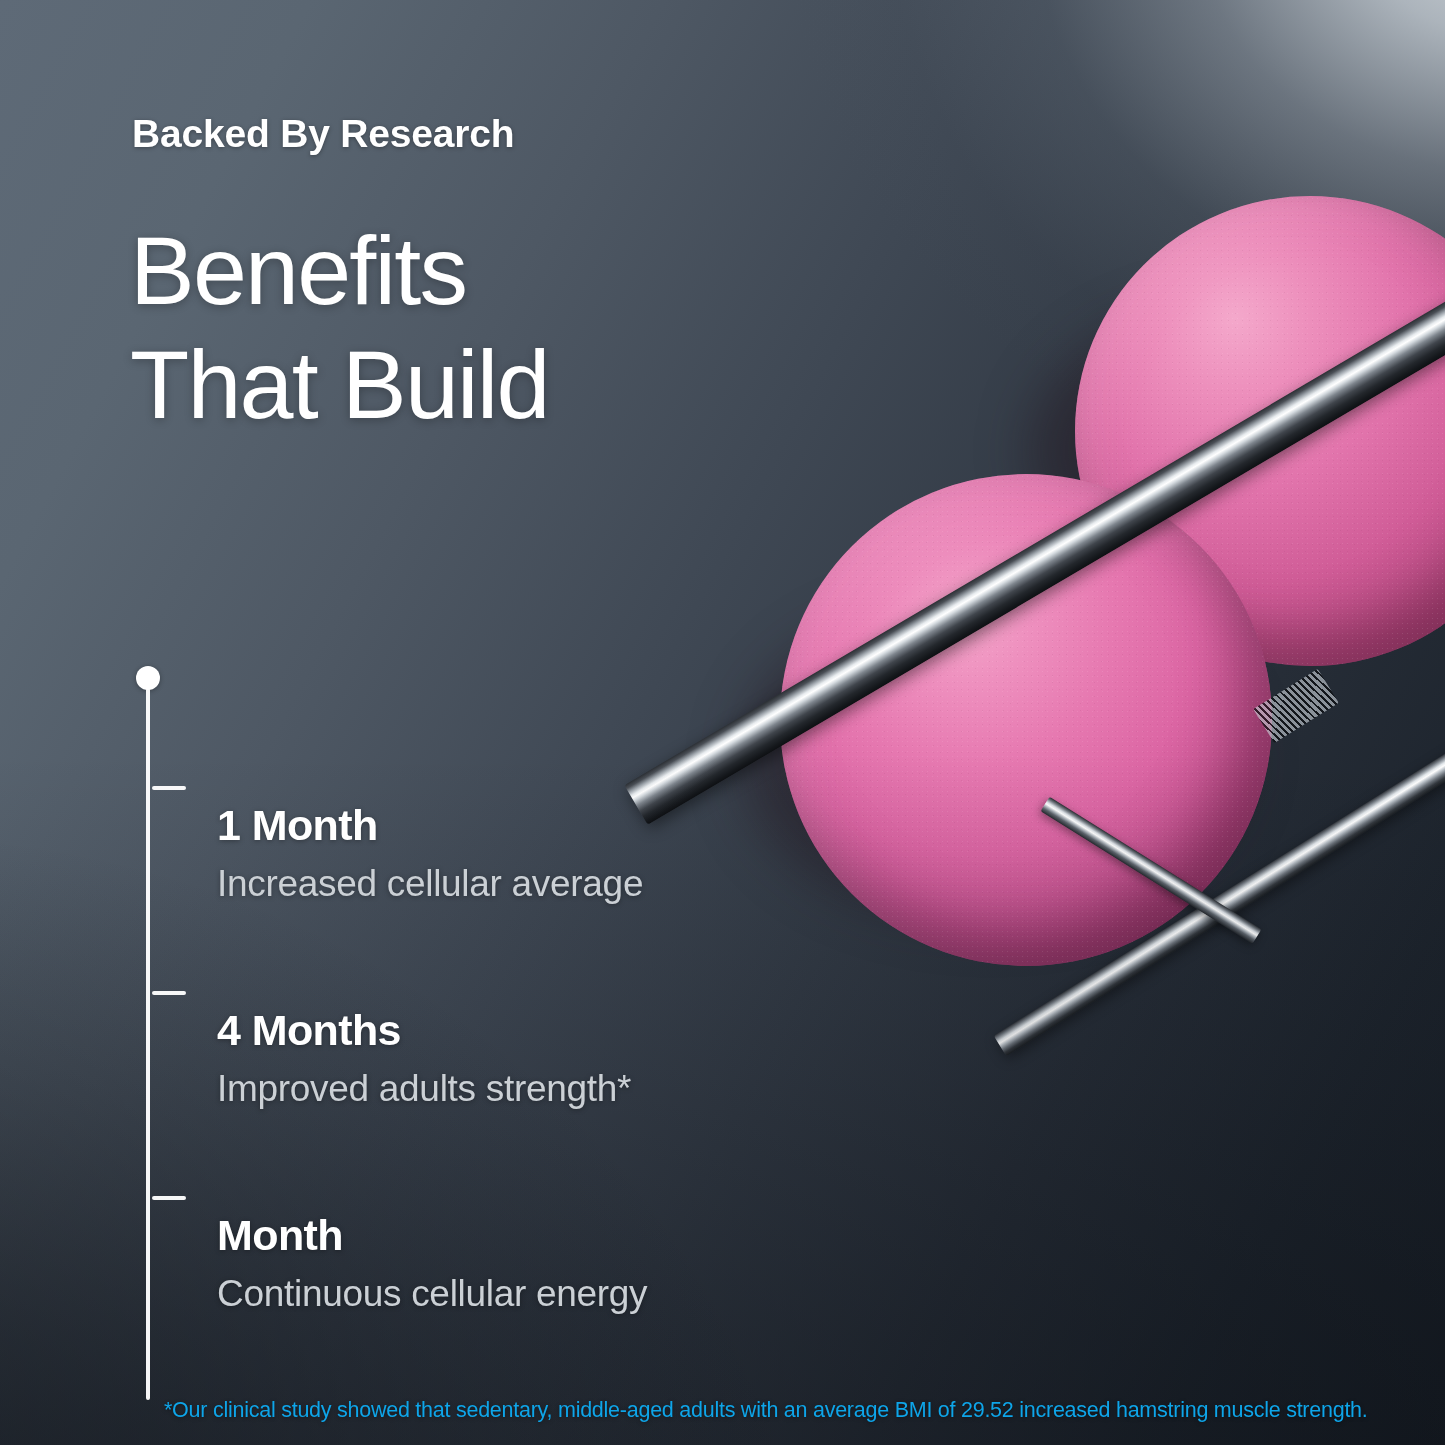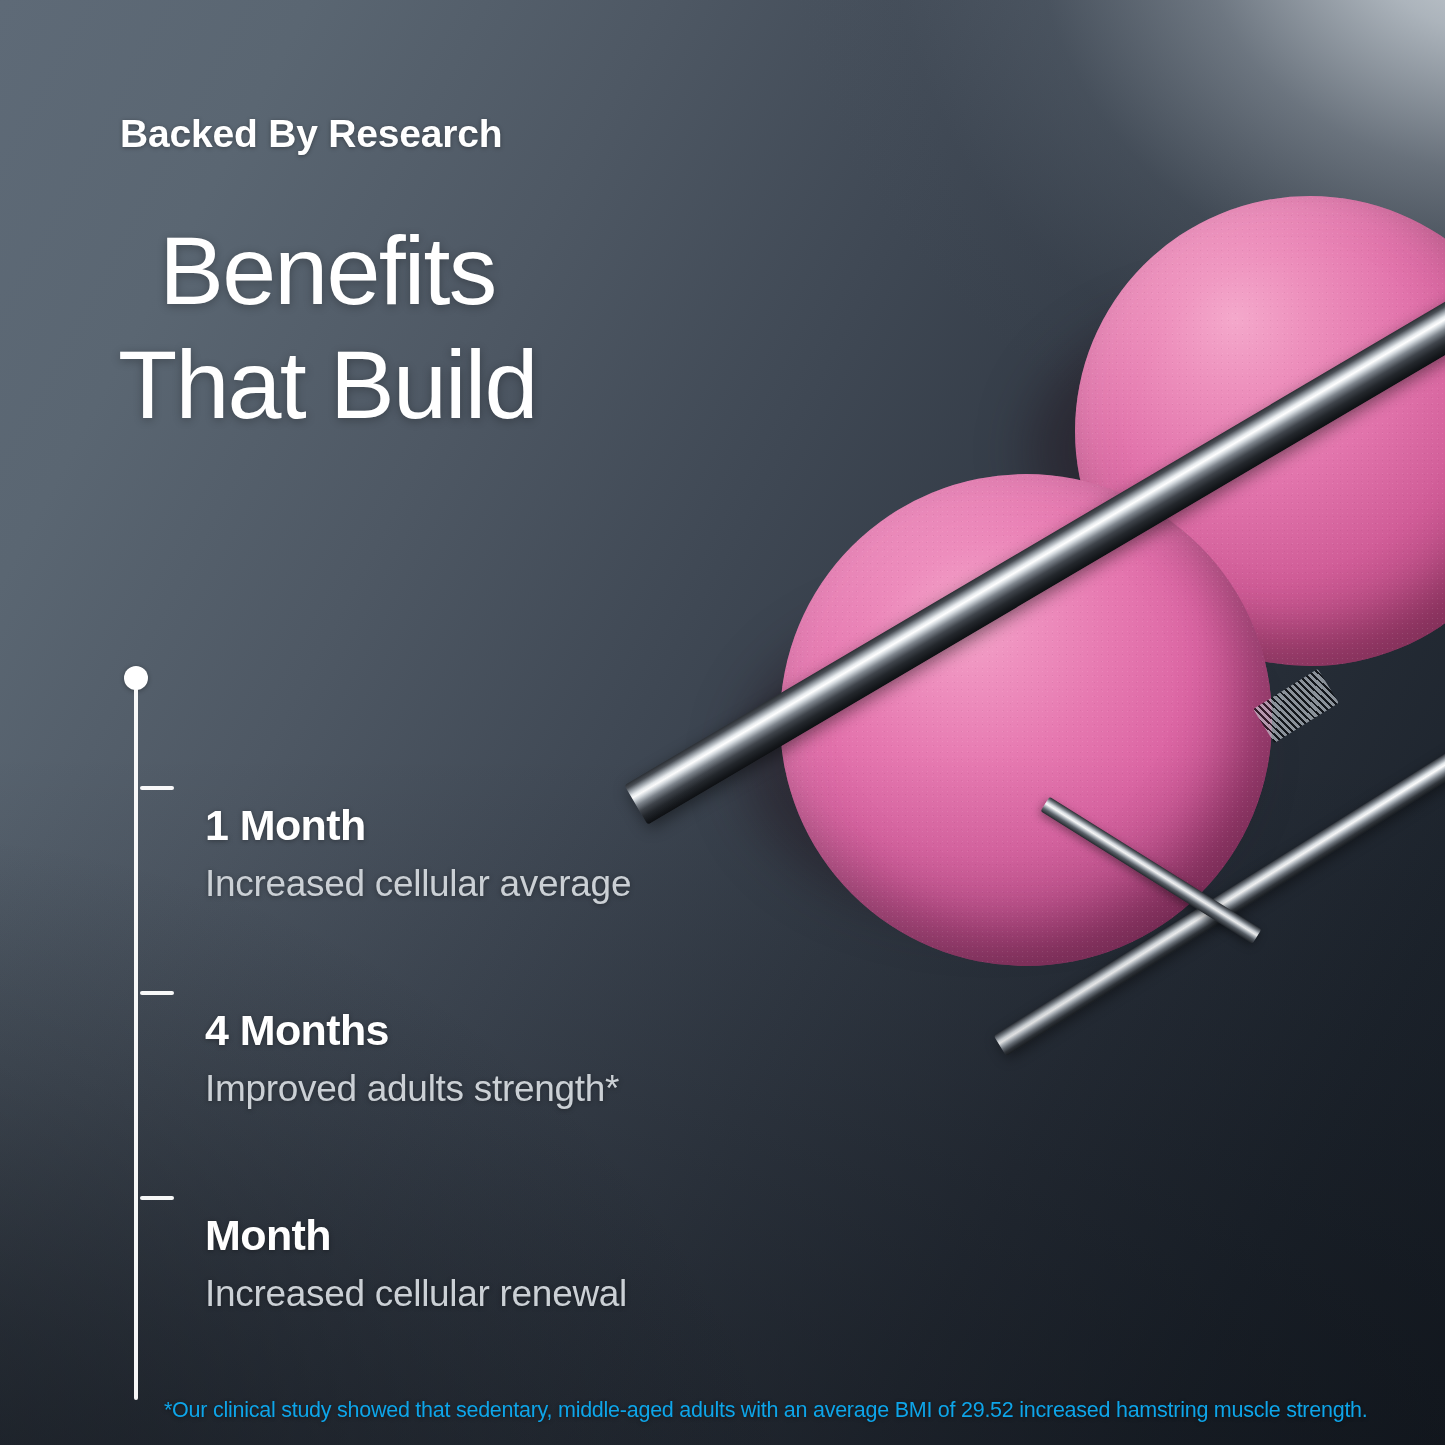--- a/index.html
+++ b/index.html
@@ -214,7 +214,7 @@
   
   .copy {
     position: absolute;
-    left: 0;
+    left: 12px;
     top: 0;
     width: 760px;
     height: 100%;

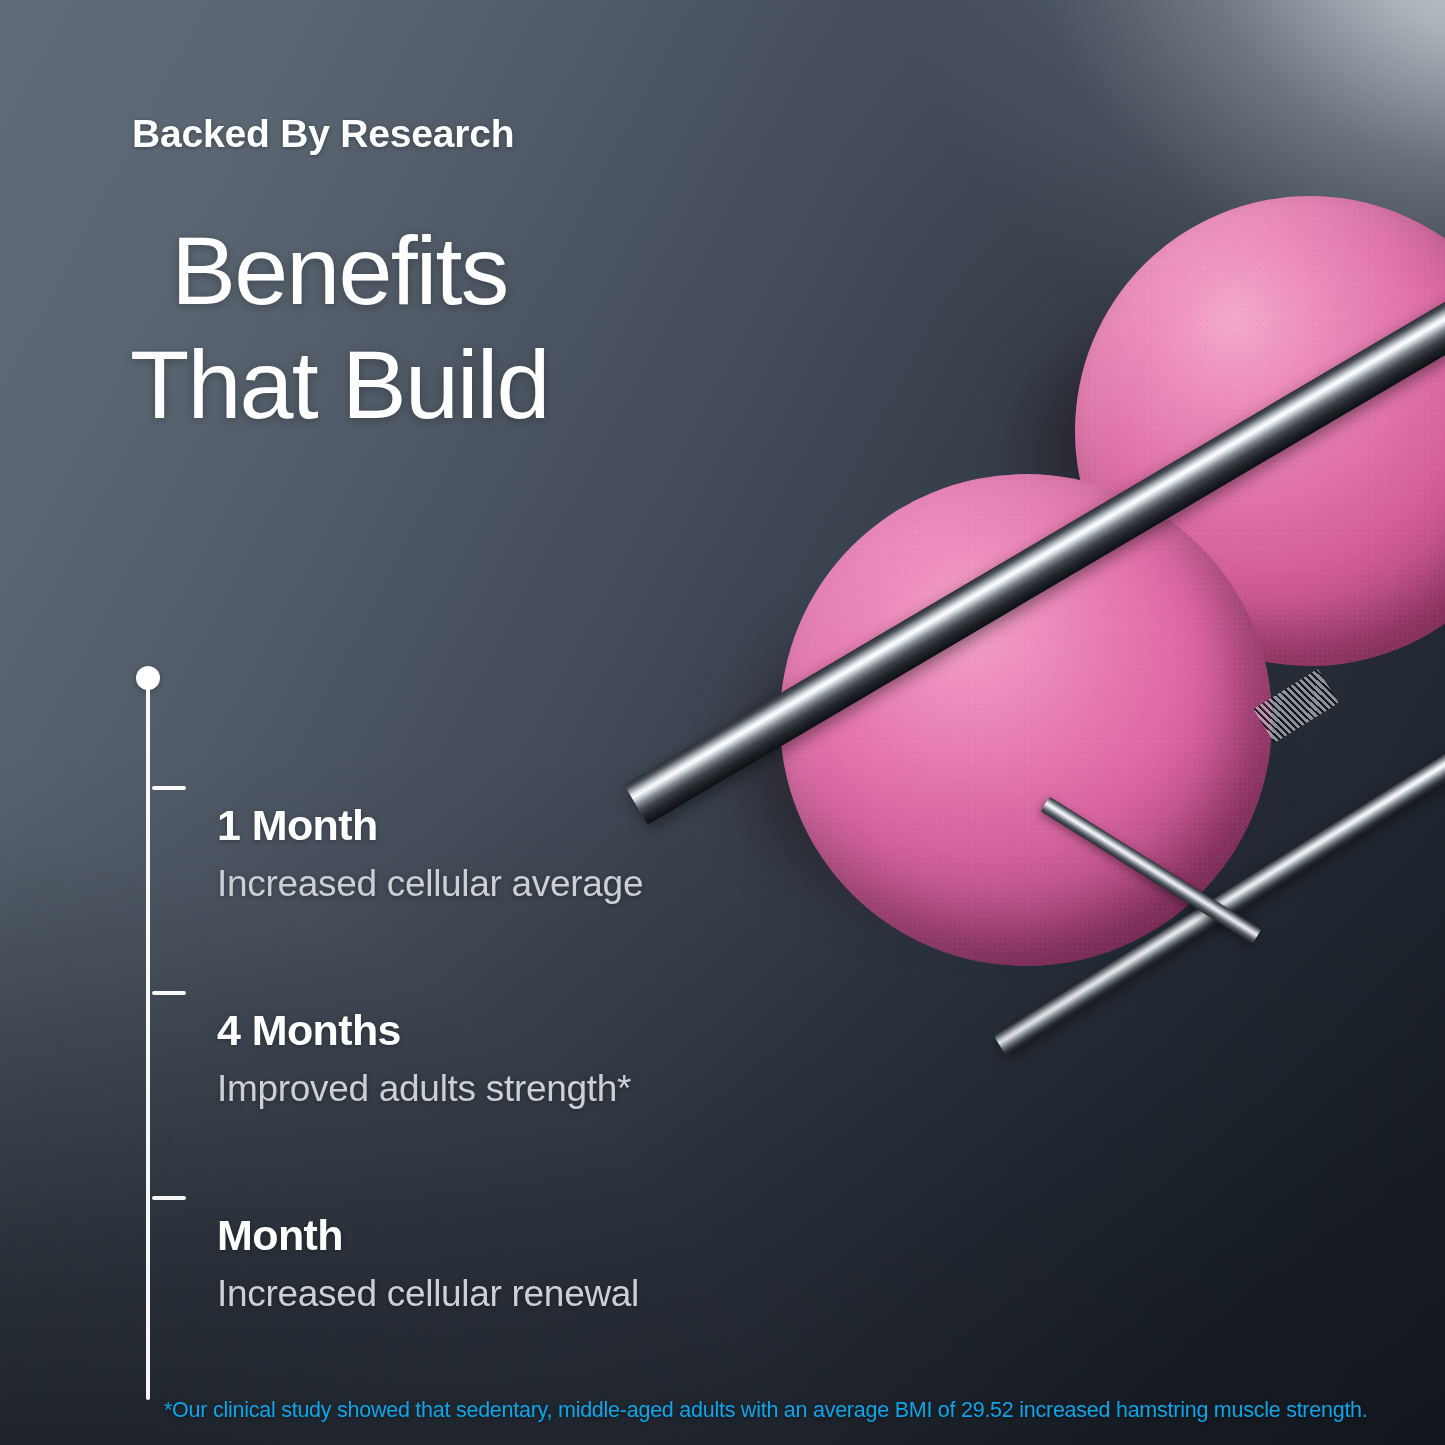--- a/index.html
+++ b/index.html
@@ -243,7 +243,6 @@
     letter-spacing: -1.8px;
     color: #ffffff;
     text-shadow: 0 2px 10px rgba(0,0,0,0.28);
-    text-align: center;
   }
   .hero span { display: block; }
 

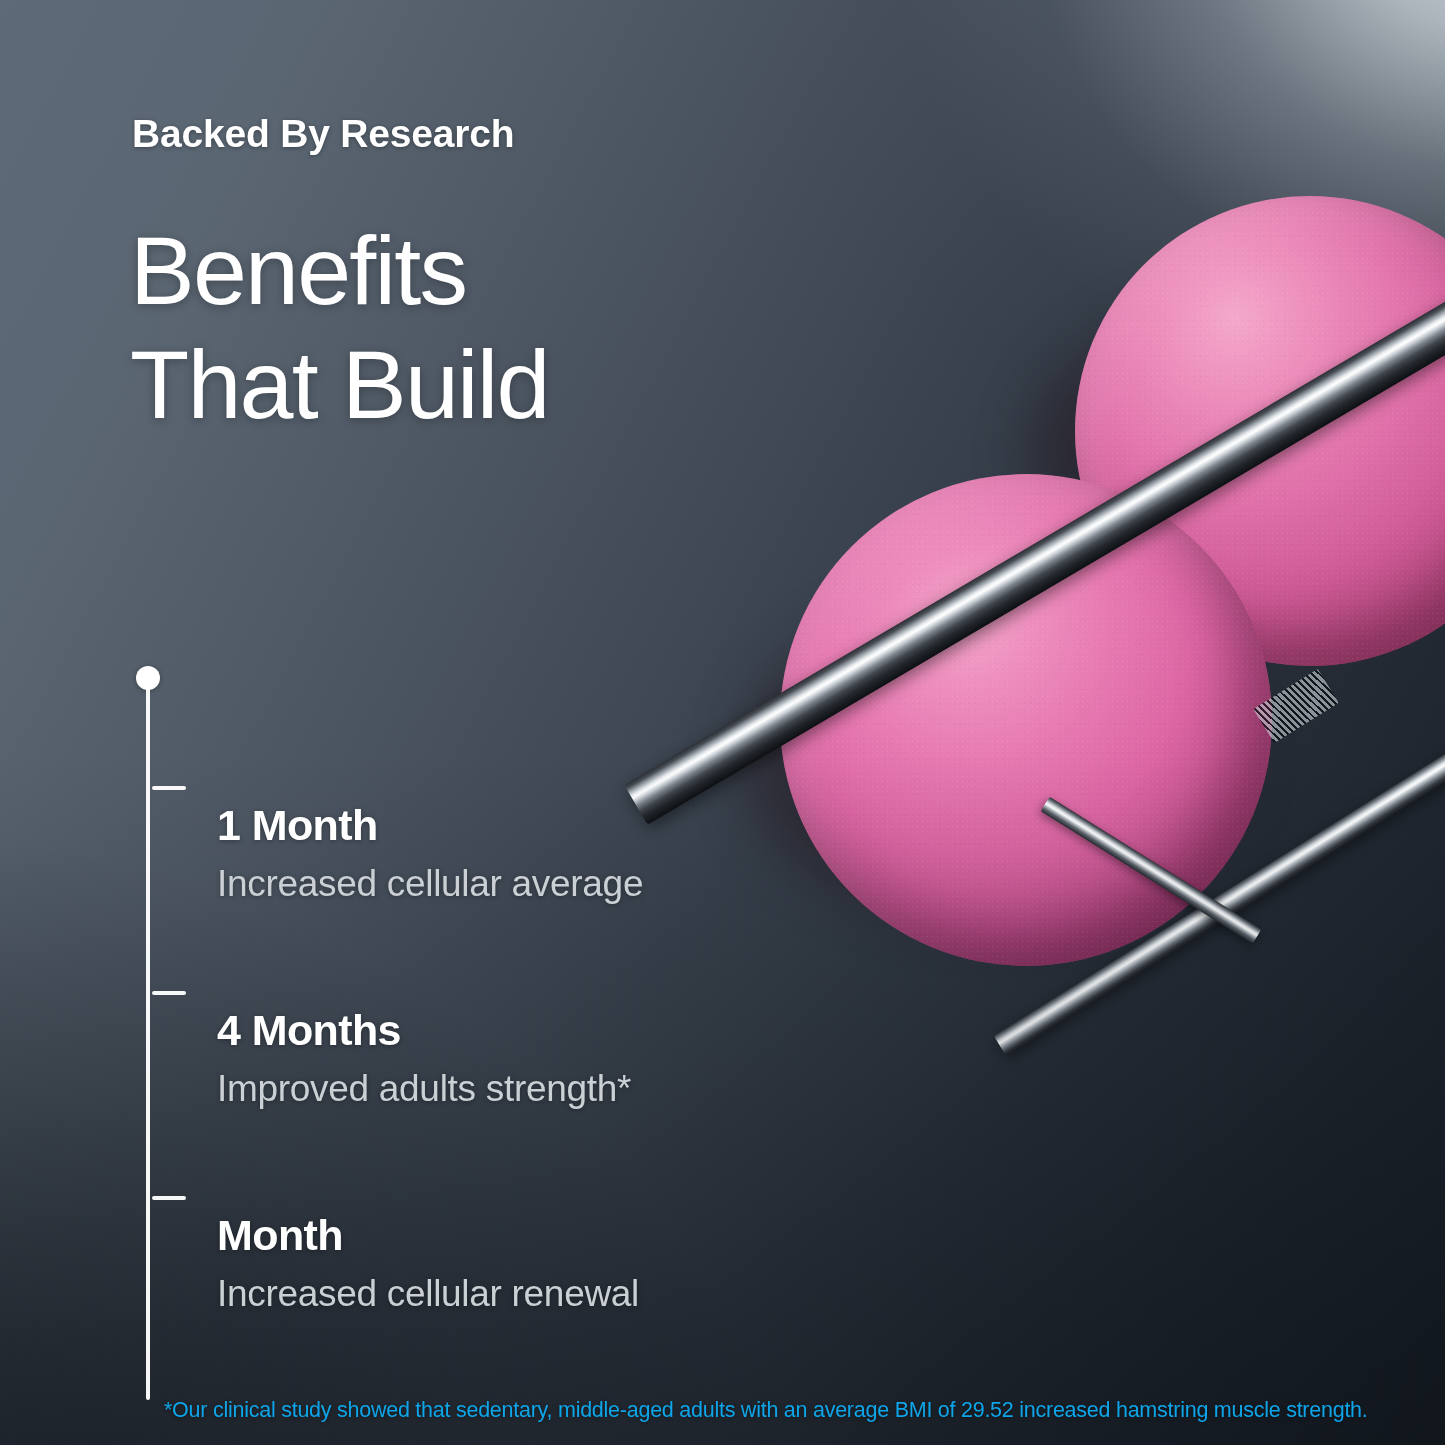--- a/index.html
+++ b/index.html
@@ -376,7 +376,7 @@
 
       <div class="tl-entry" style="top:1171px;">
         <div class="tl-term">Month</div>
-        <div class="tl-desc">Increased cellular renewal</div>
+        <div class="tl-desc">Continuous cellular energy</div>
       </div>
     </div>
   </div>

